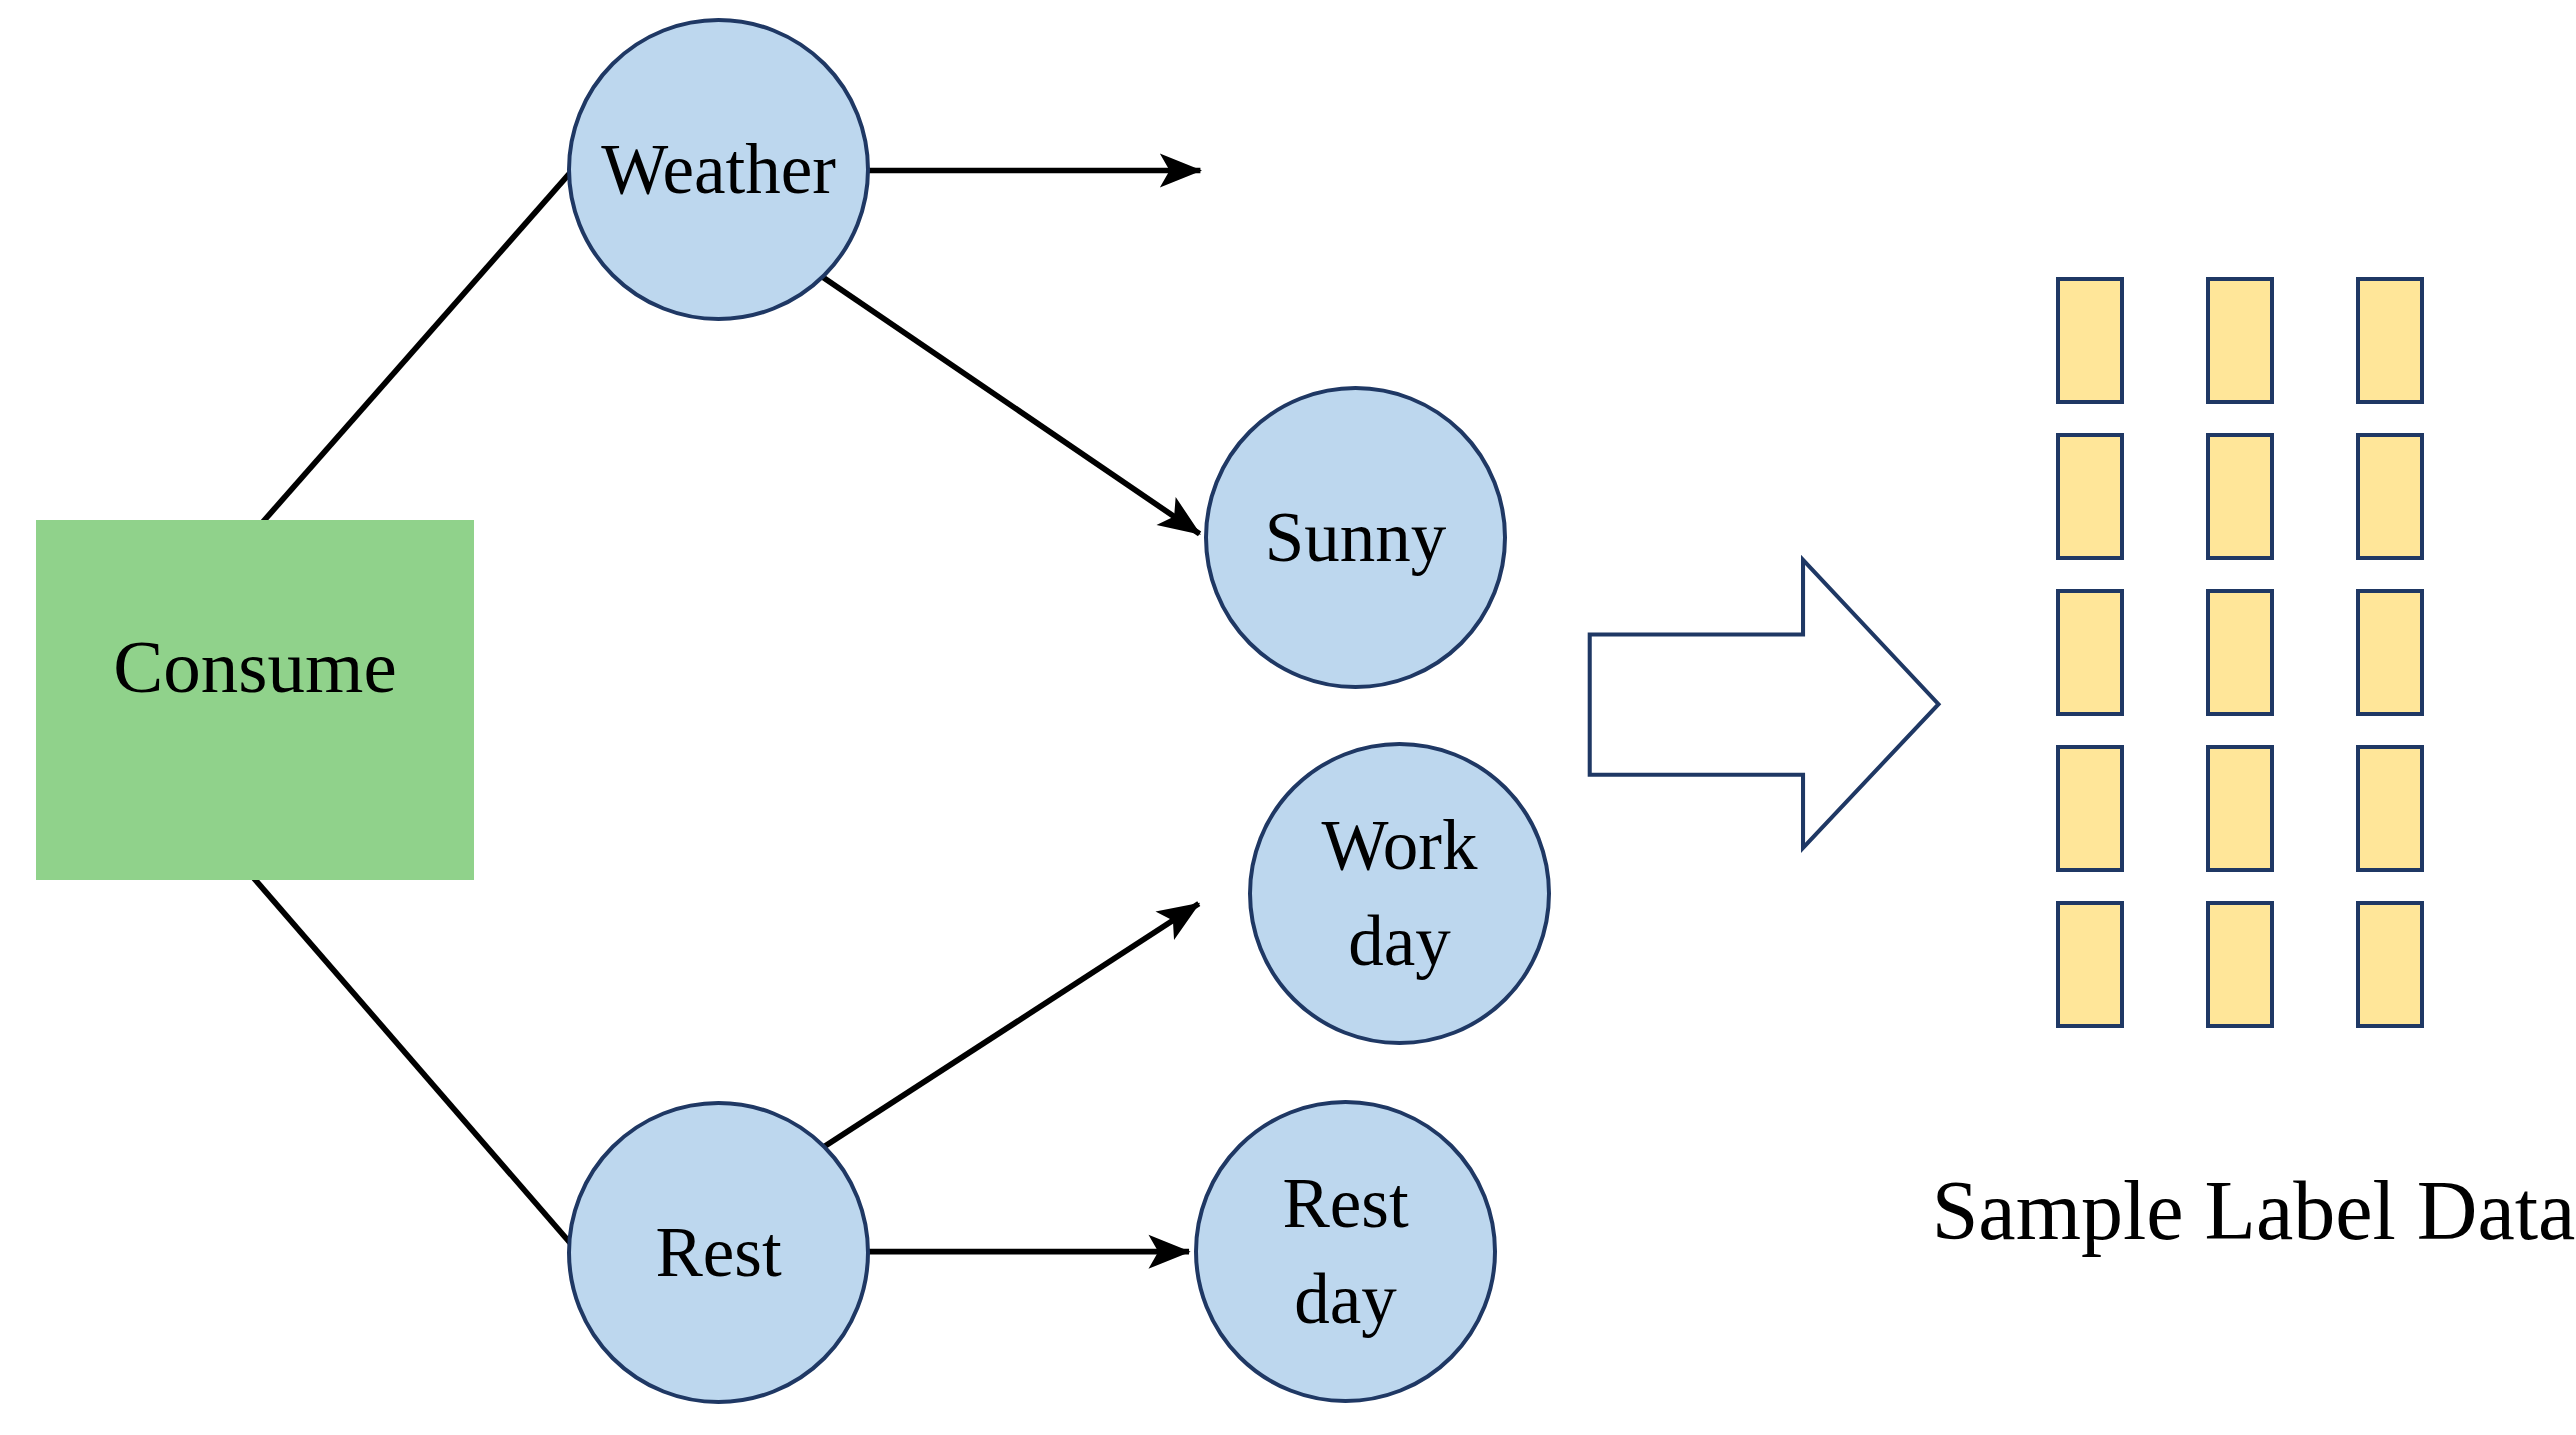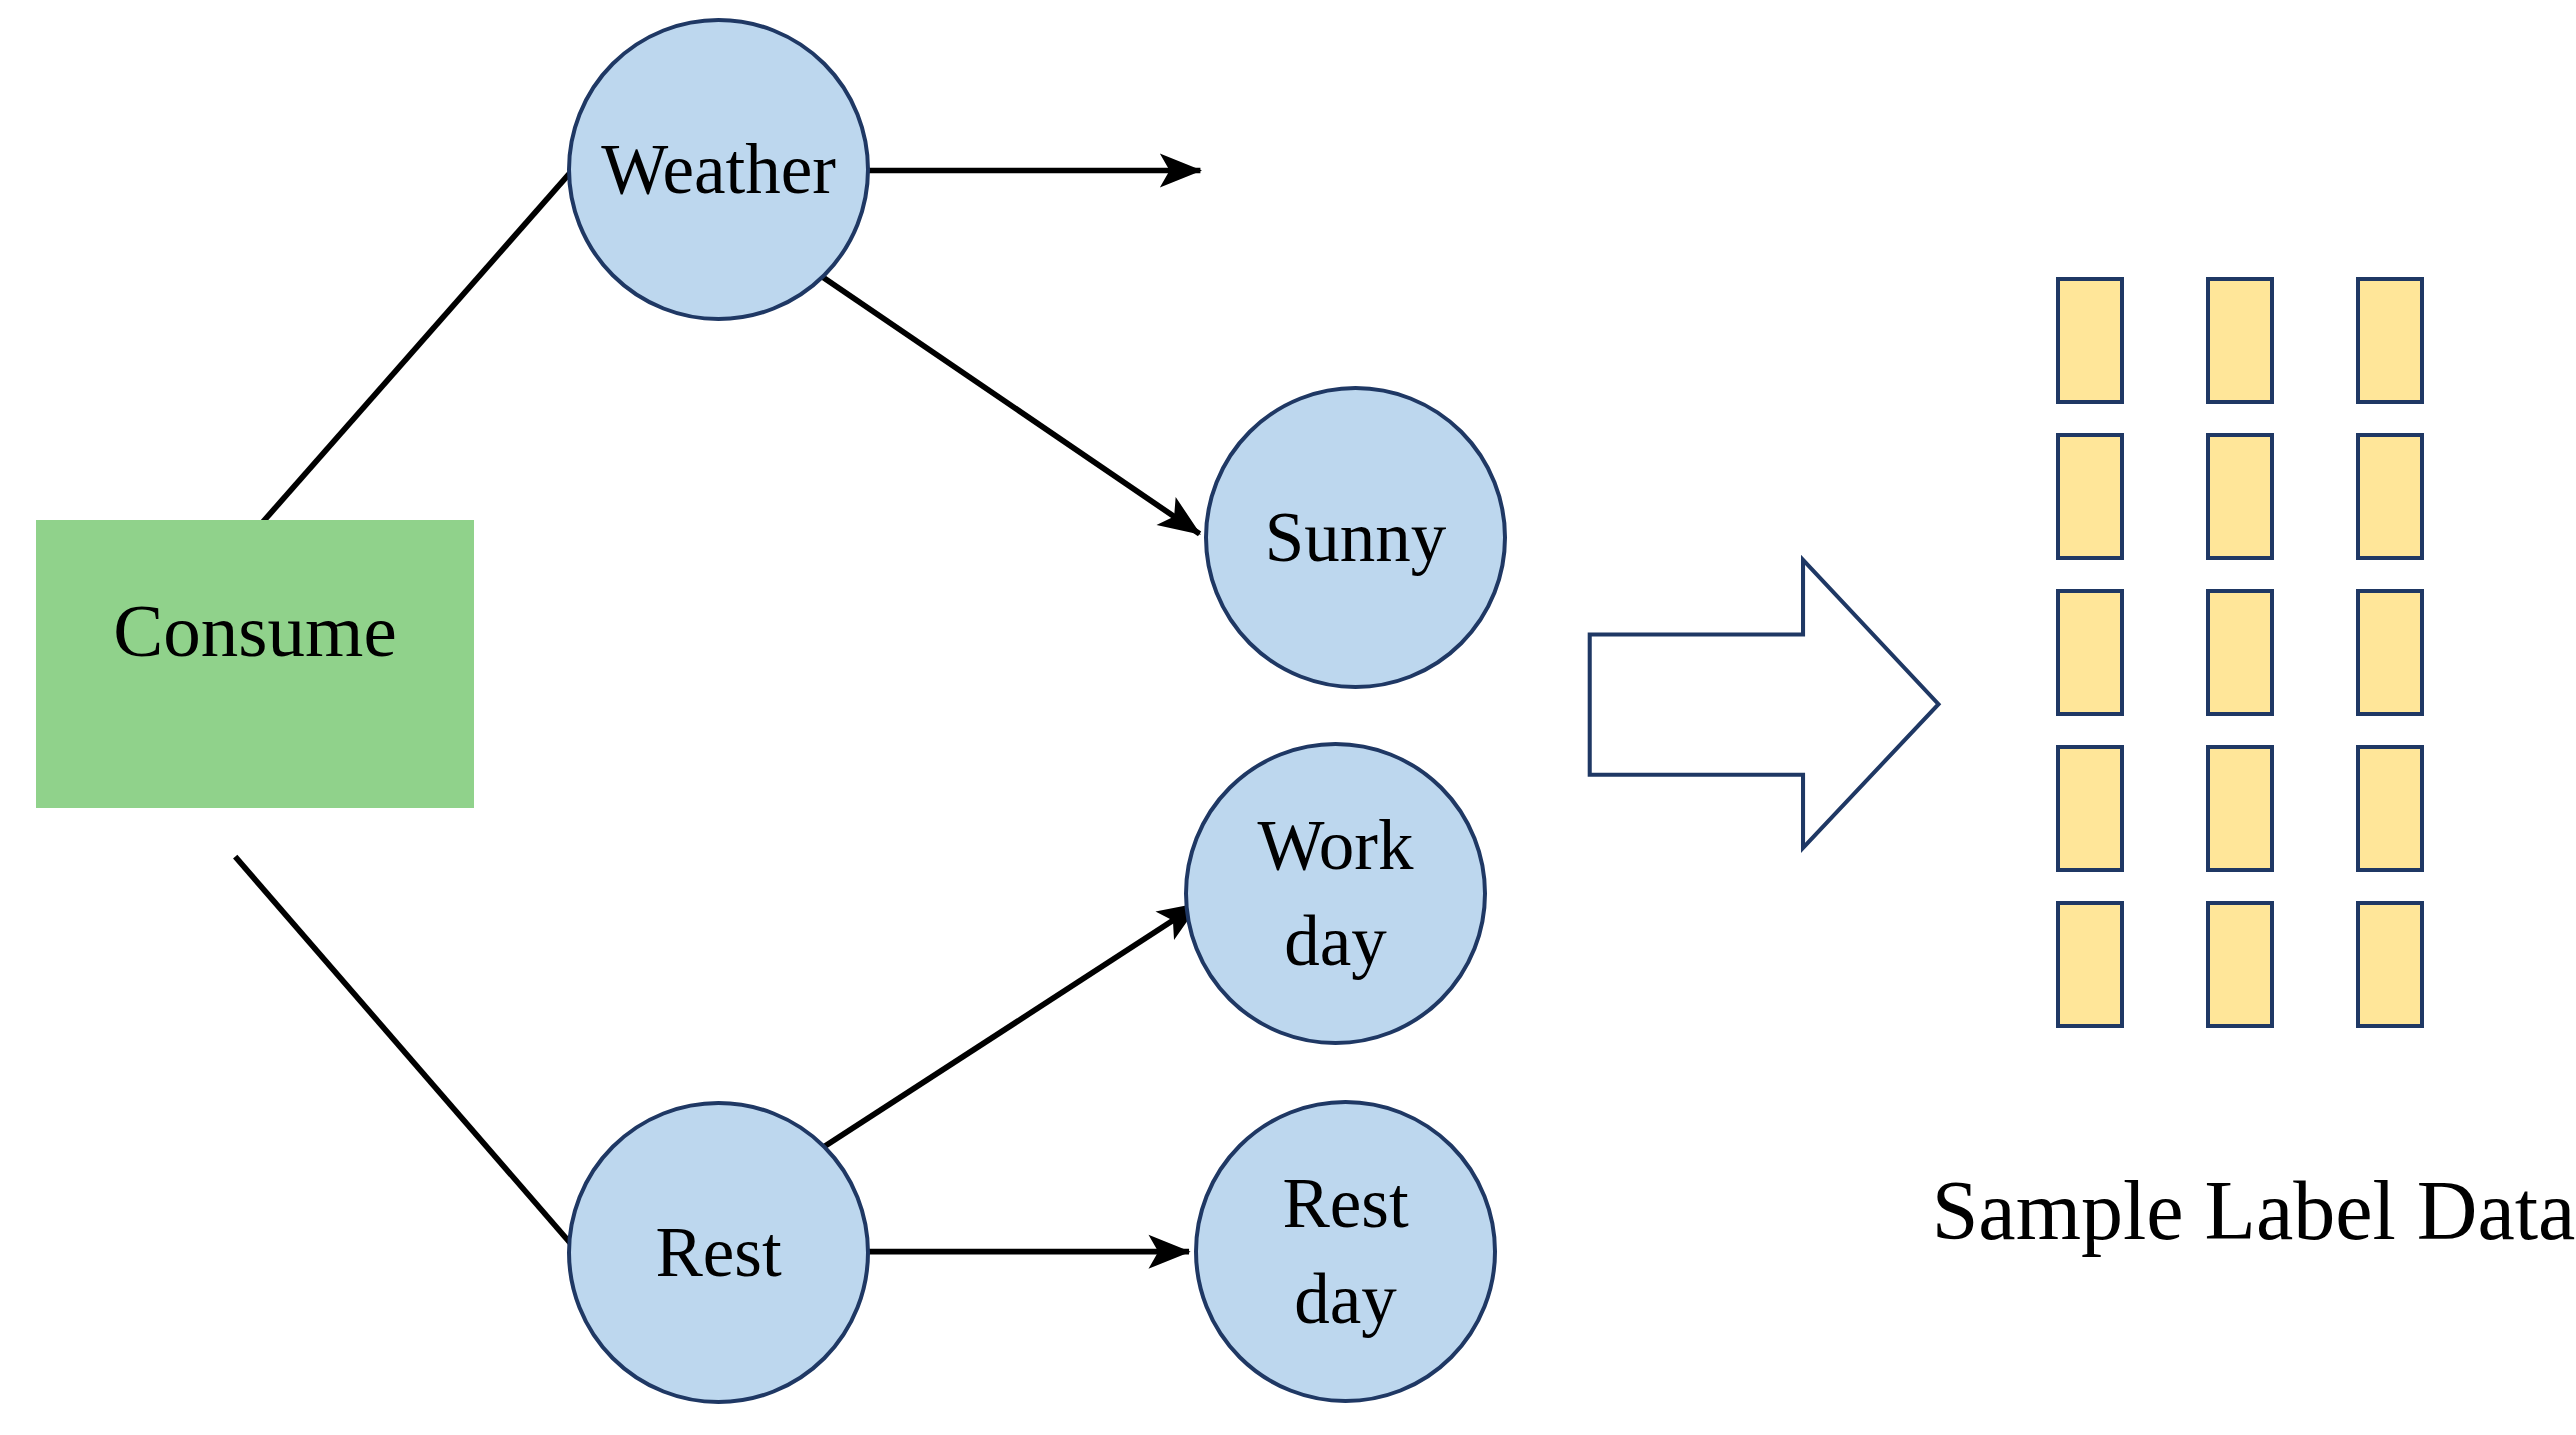--- a/index.html
+++ b/index.html
@@ -42,7 +42,7 @@
   }
   .node-box{
     position:absolute;z-index:2;
-    left:36px;top:520px;width:438px;height:288px;
+    left:36px;top:520px;width:438px;height:360px;
     background:var(--box-fill);
     display:flex;flex-direction:column;
     align-items:center;justify-content:center;

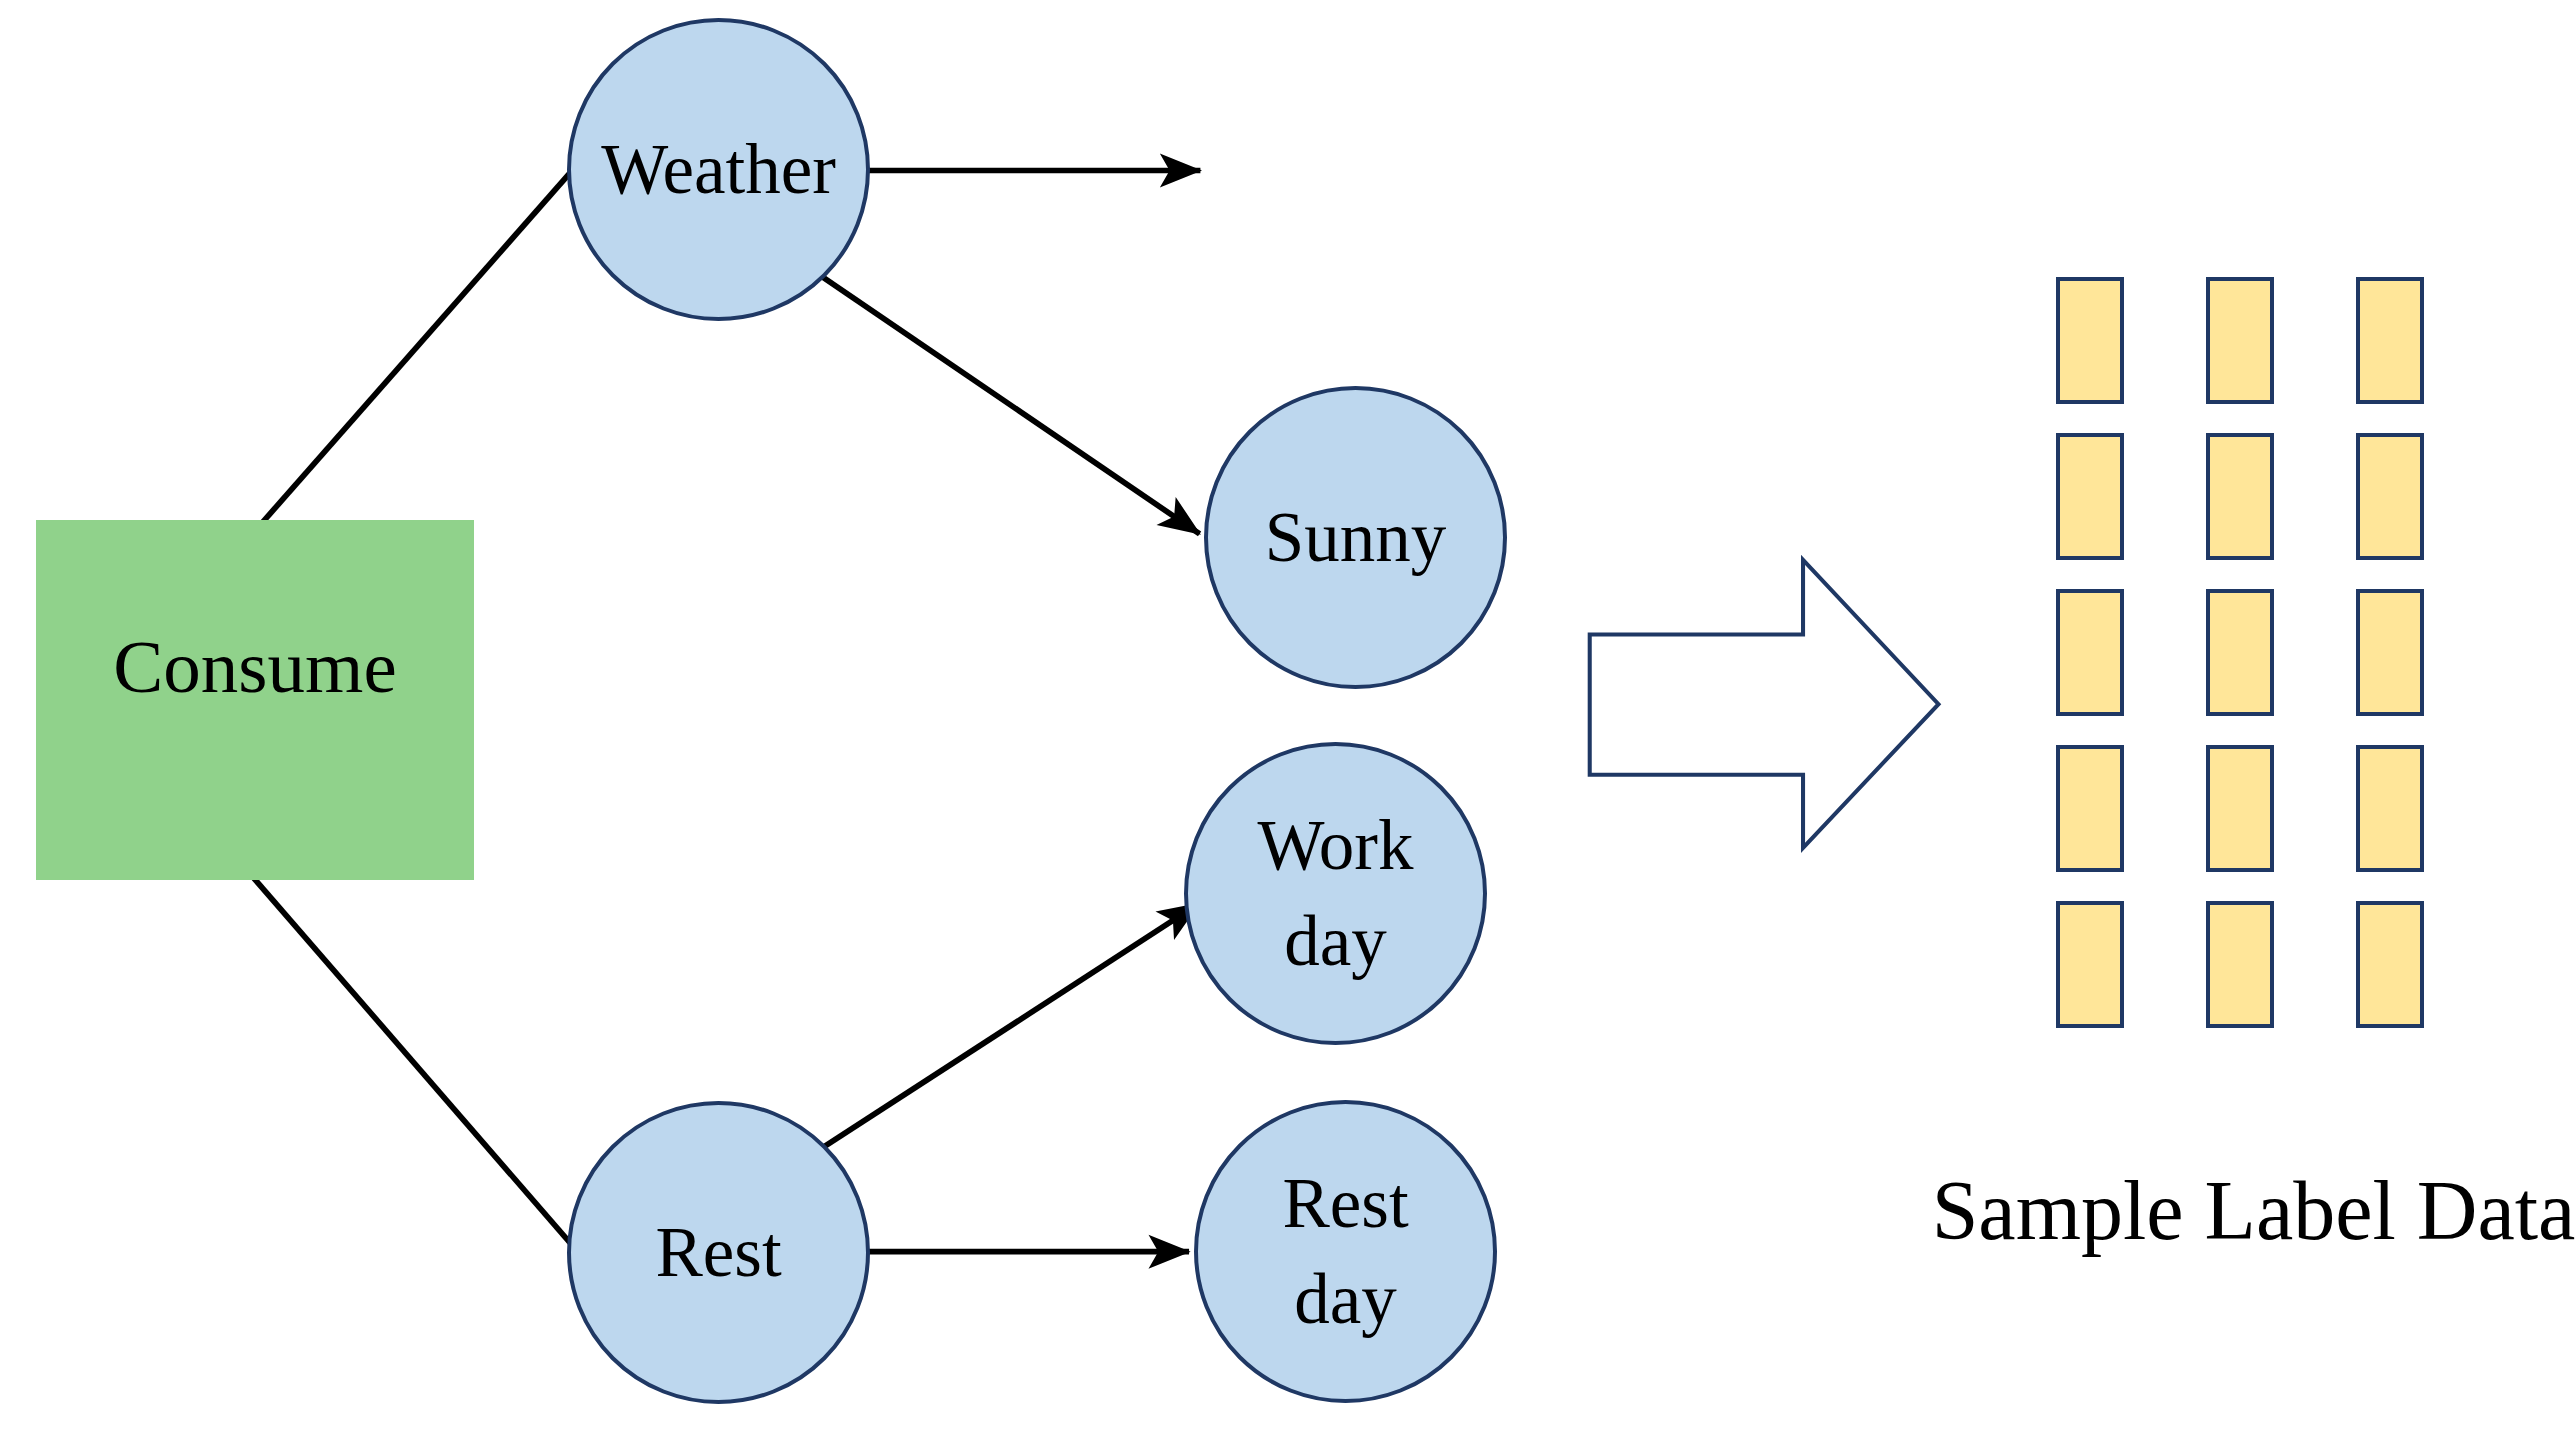--- a/index.html
+++ b/index.html
@@ -53,7 +53,7 @@
   #node-weather{left:567px;top:18px;}
   #node-rain{left:1205px;top:18.7px;}
   #node-sunny{left:1204px;top:386px;text-align:right;}
-  #node-workday{left:1184px;top:742px;}
+  #node-workday{left:1248px;top:742px;}
   #node-date{left:567px;top:1101px;}
   #node-restday{left:1194px;top:1100px;}
 

